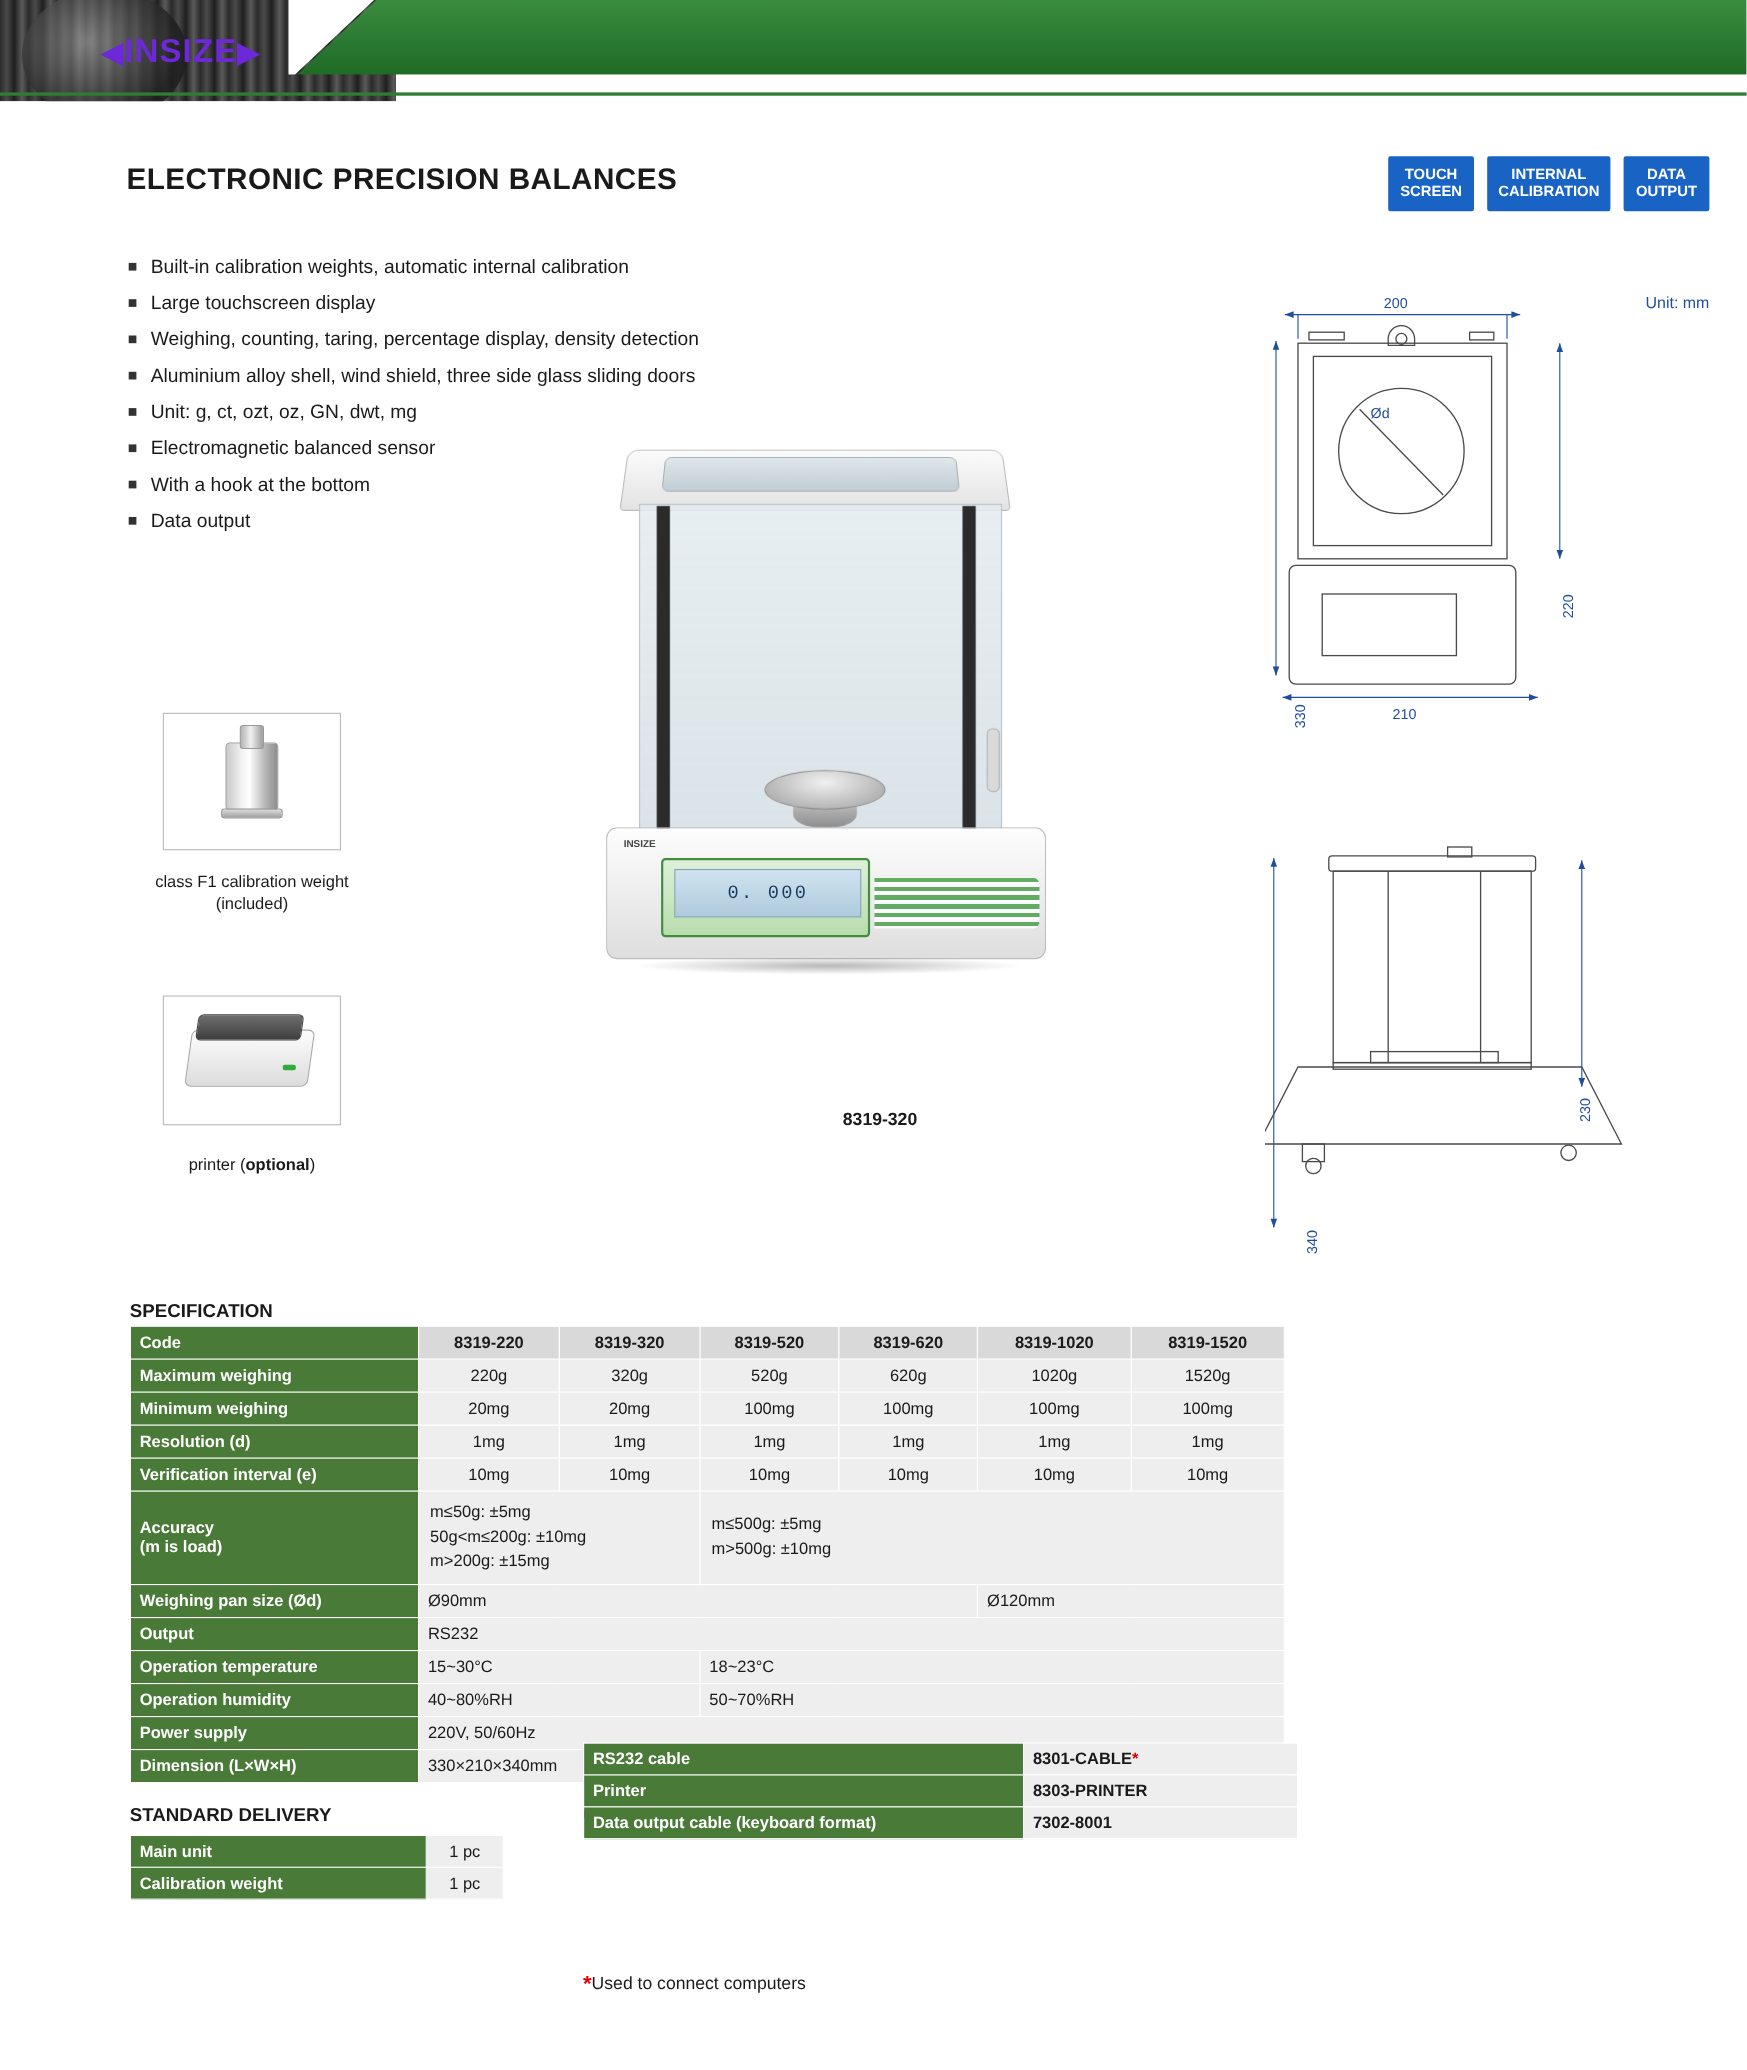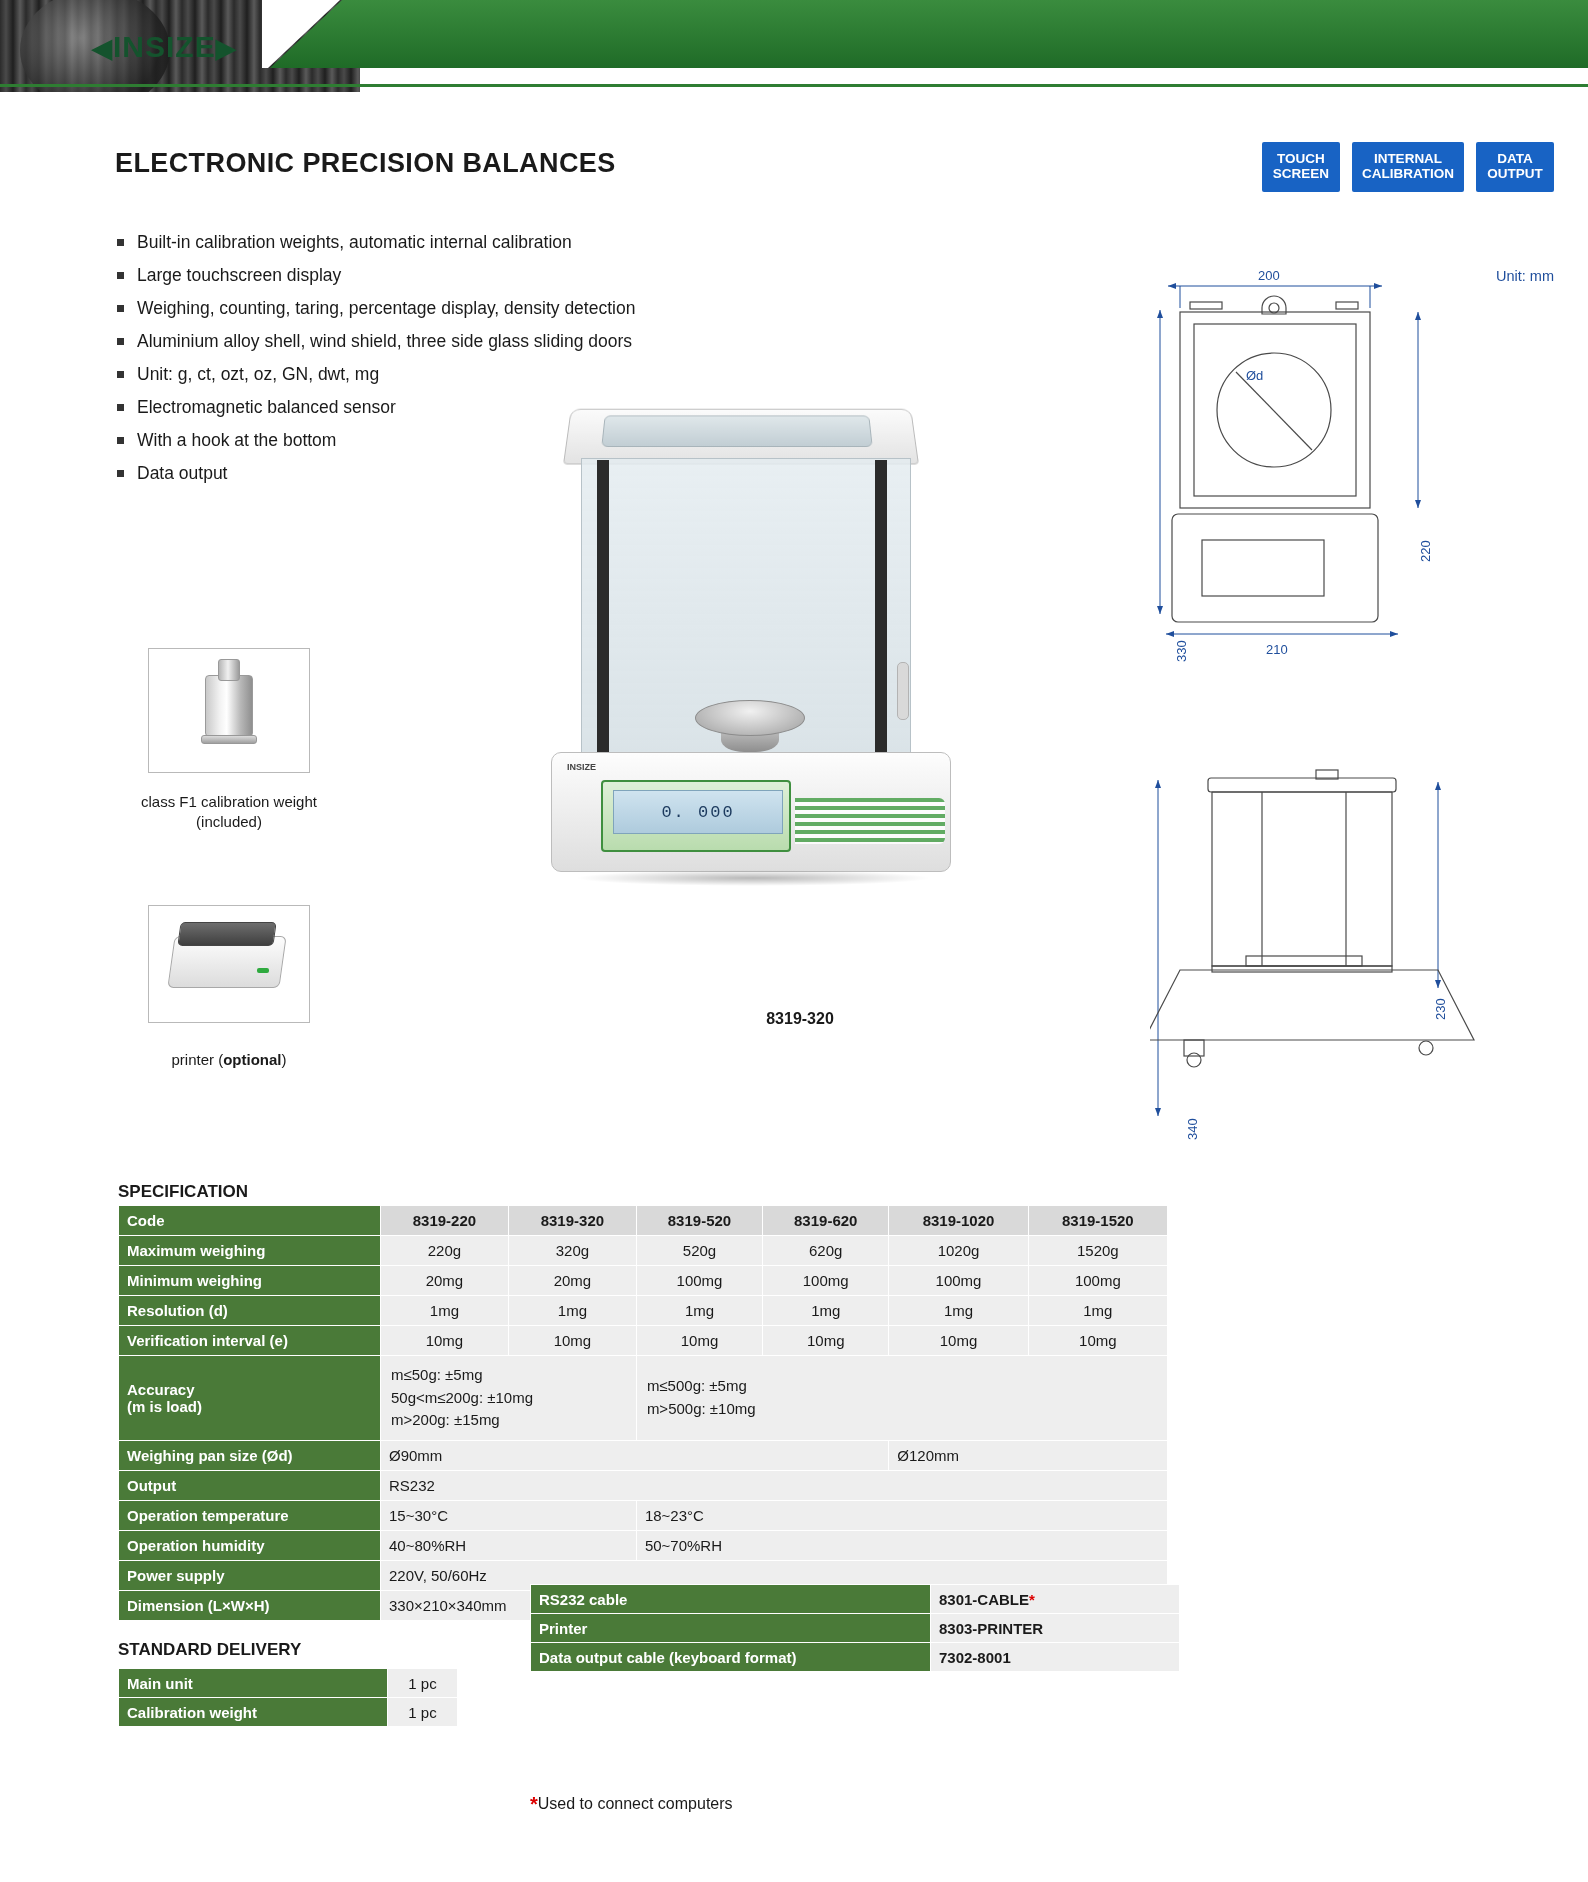--- a/index.html
+++ b/index.html
@@ -47,7 +47,7 @@
   }
   .logo {
     position:absolute; left:92px; top:30px;
-    color:#14532d; font-weight:bold; font-size:30px; letter-spacing:1px;
+    color:#6d28d9; font-weight:bold; font-size:30px; letter-spacing:1px;
     font-family:"Liberation Sans", sans-serif;
     white-space:nowrap;
   }

